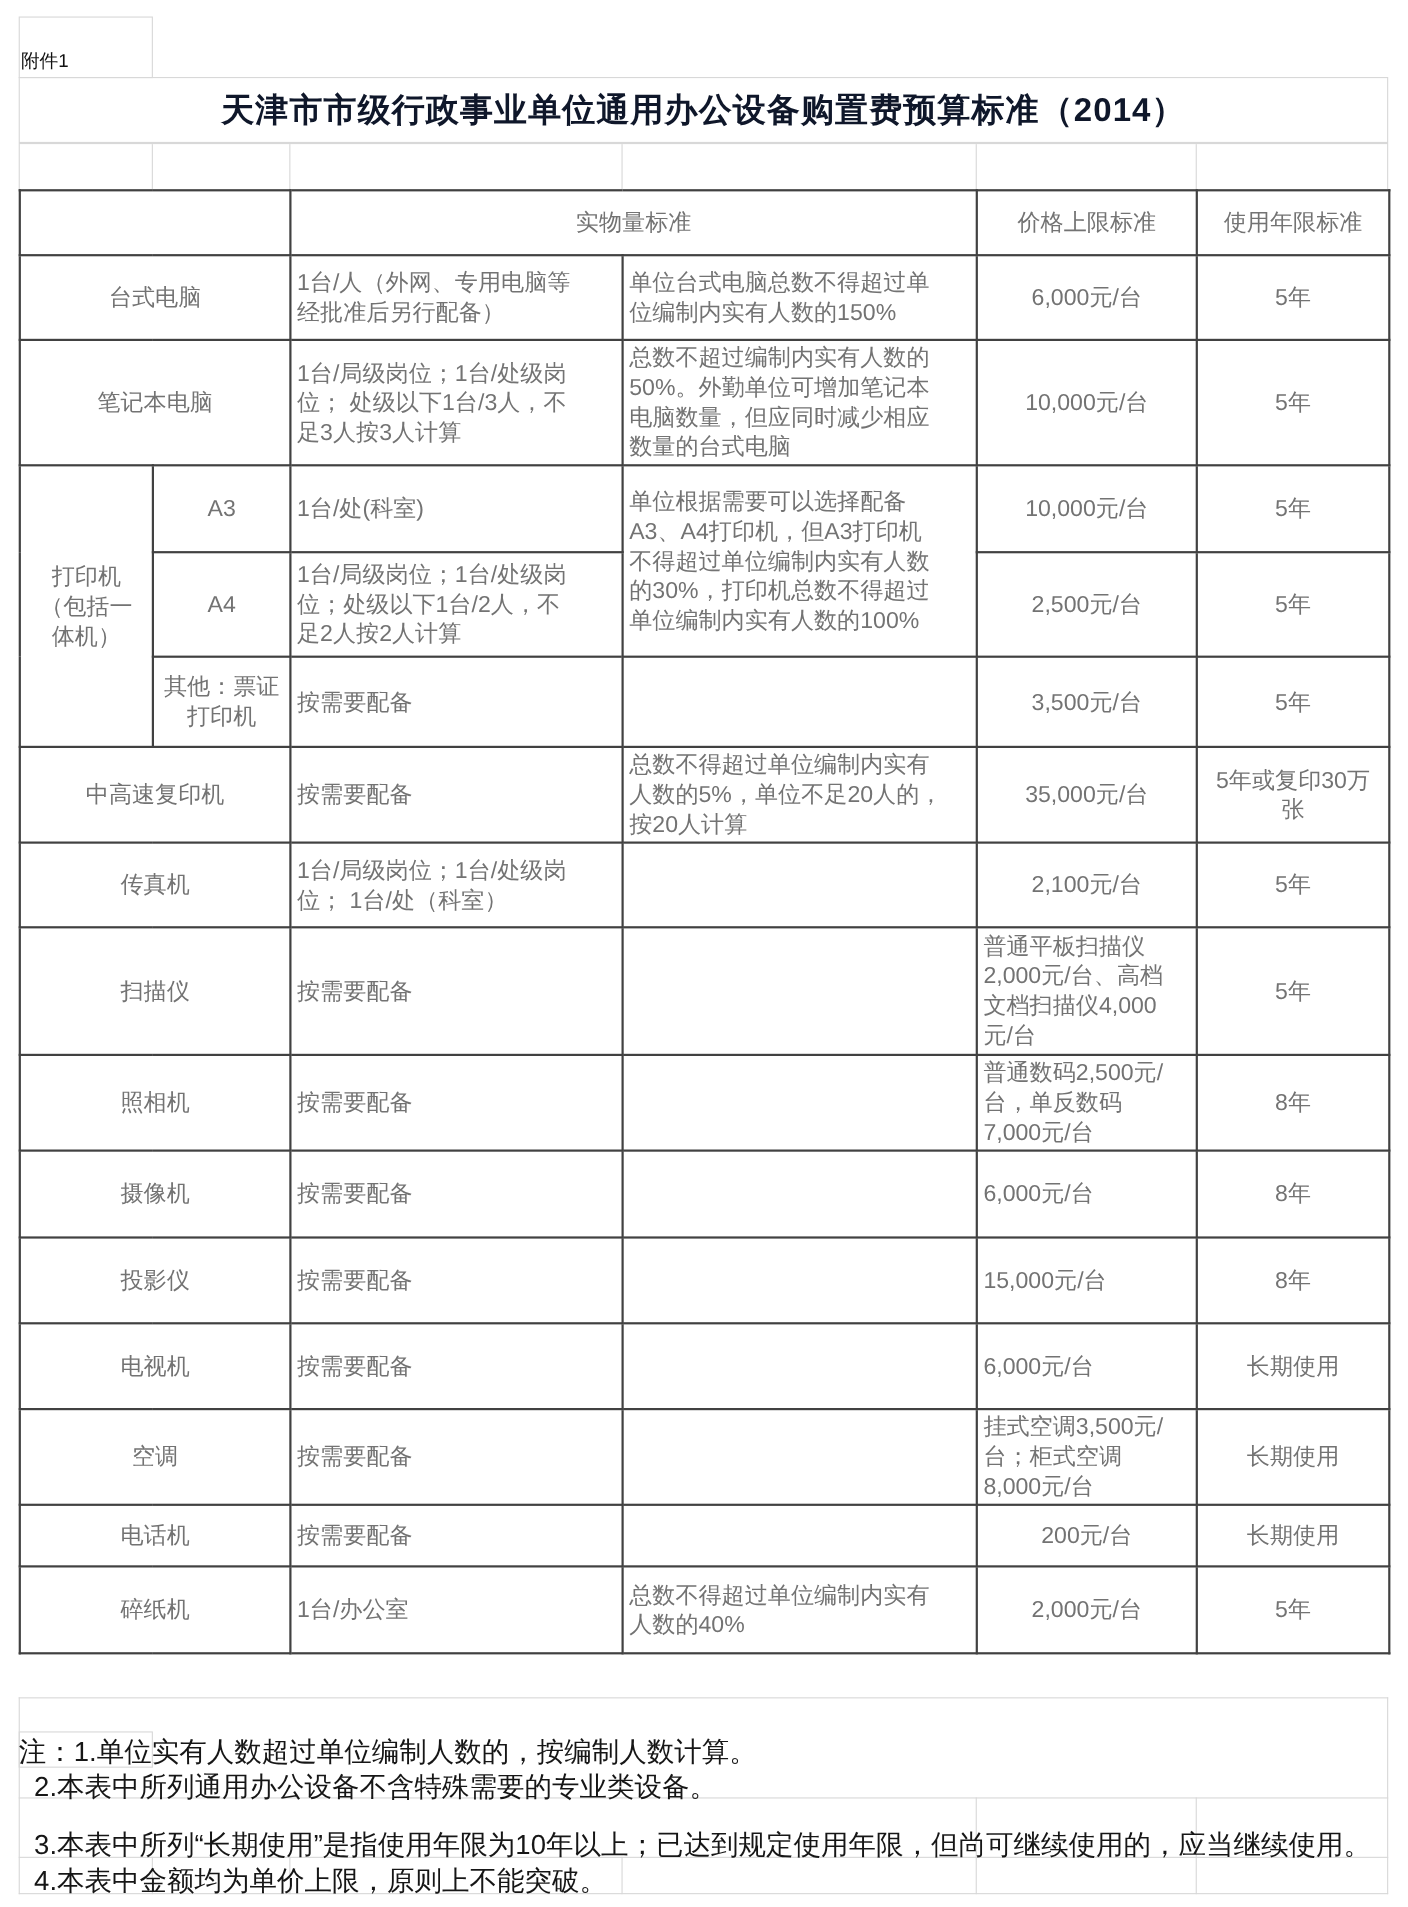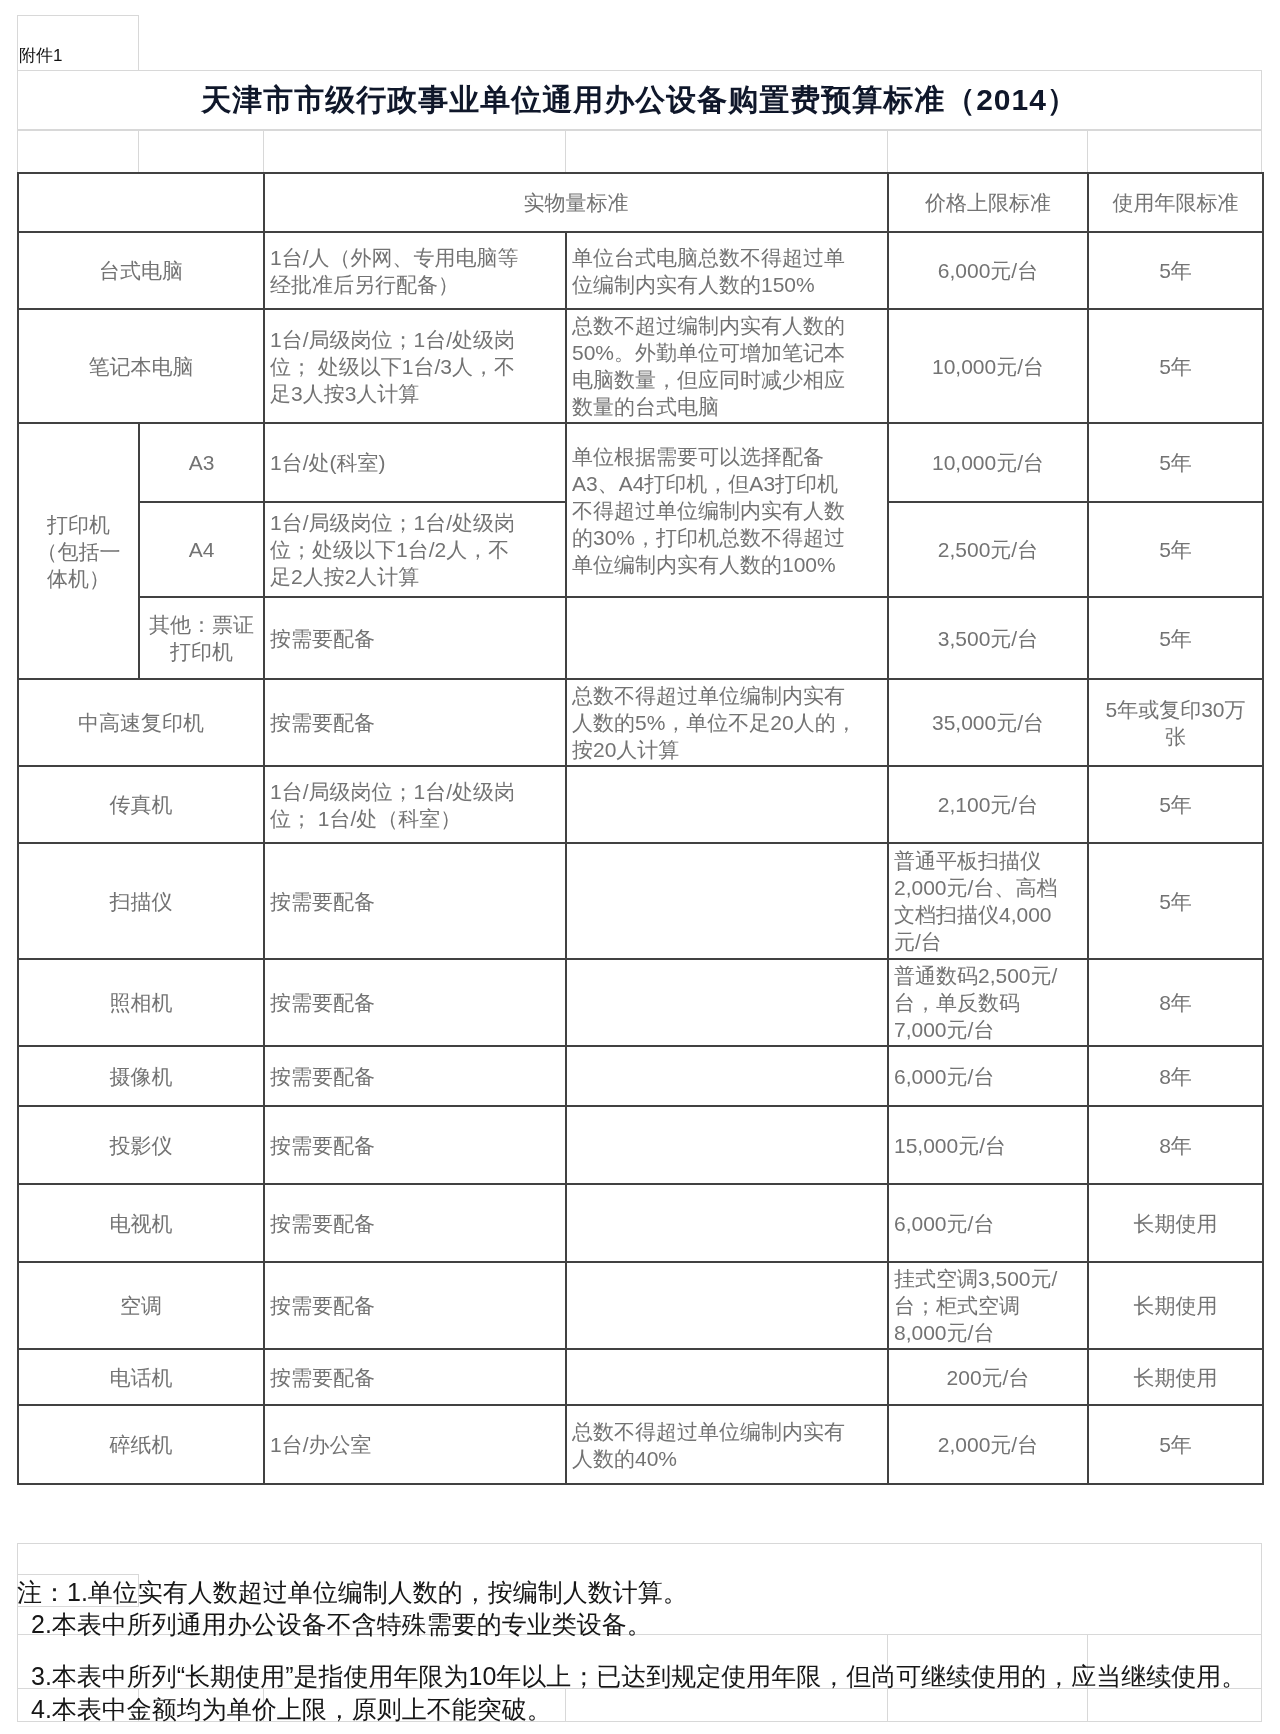--- a/index.html
+++ b/index.html
@@ -189,7 +189,7 @@
         <td class="ctr">8年</td>
       </tr>
 
-      <tr style="height:60px">
+      <tr style="height:79px">
         <td colspan="2" class="ctr">摄像机</td>
         <td class="lft">按需要配备</td>
         <td class="lft"></td>

